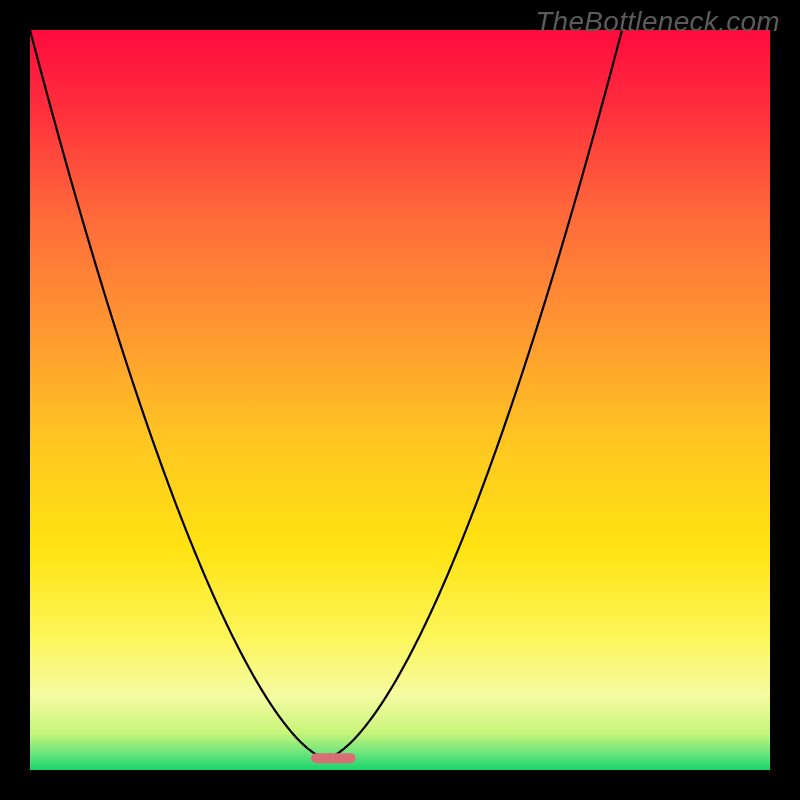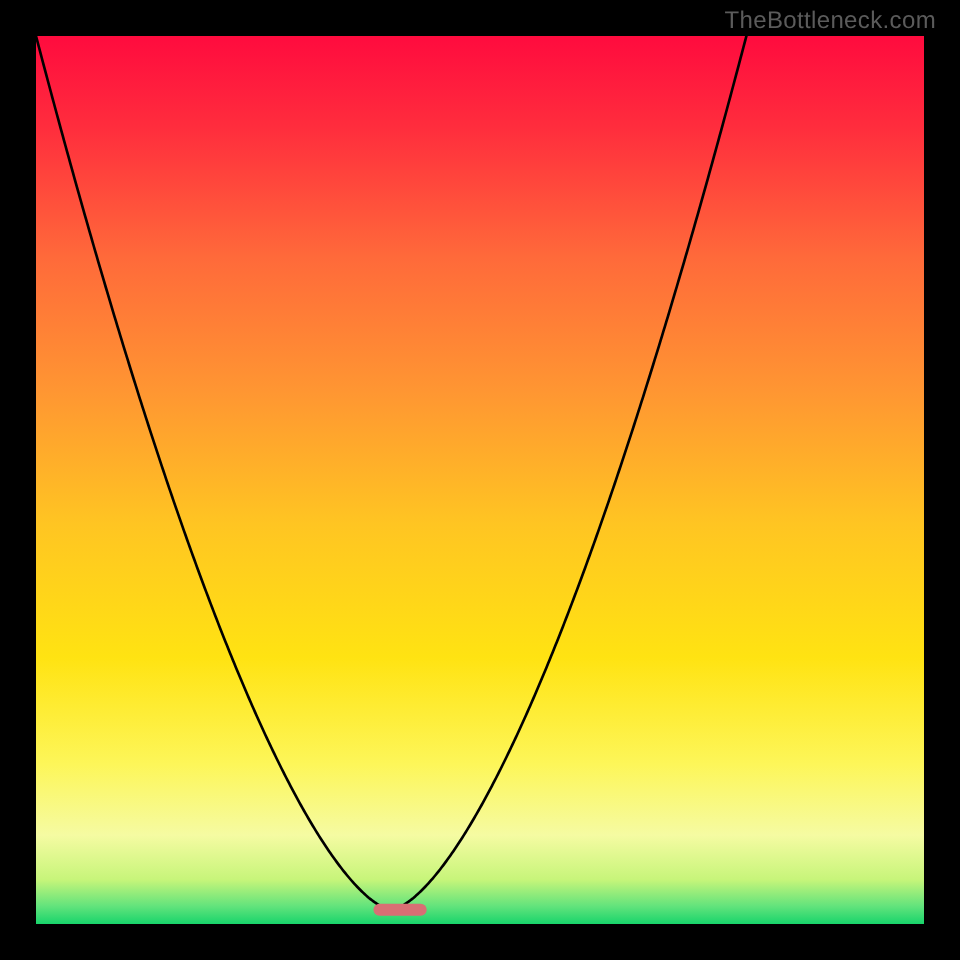--- a/index.html
+++ b/index.html
@@ -21,10 +21,11 @@
     top: 6px;
     right: 20px;
     font-family: Arial, Helvetica, sans-serif;
-    font-size: 20px;
+    font-size: 28px;
     color: #5b5b5b;
     letter-spacing: 0.3px;
     z-index: 5;
+    font-style: italic;
   }
   svg {
     position: absolute;

